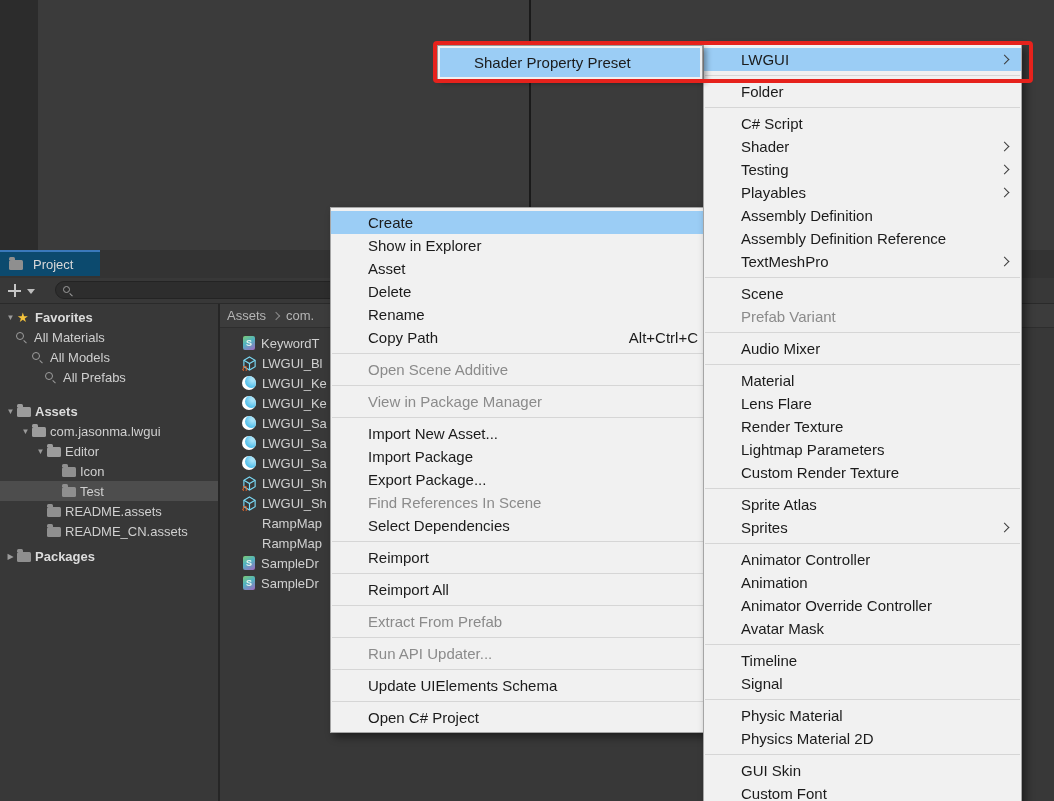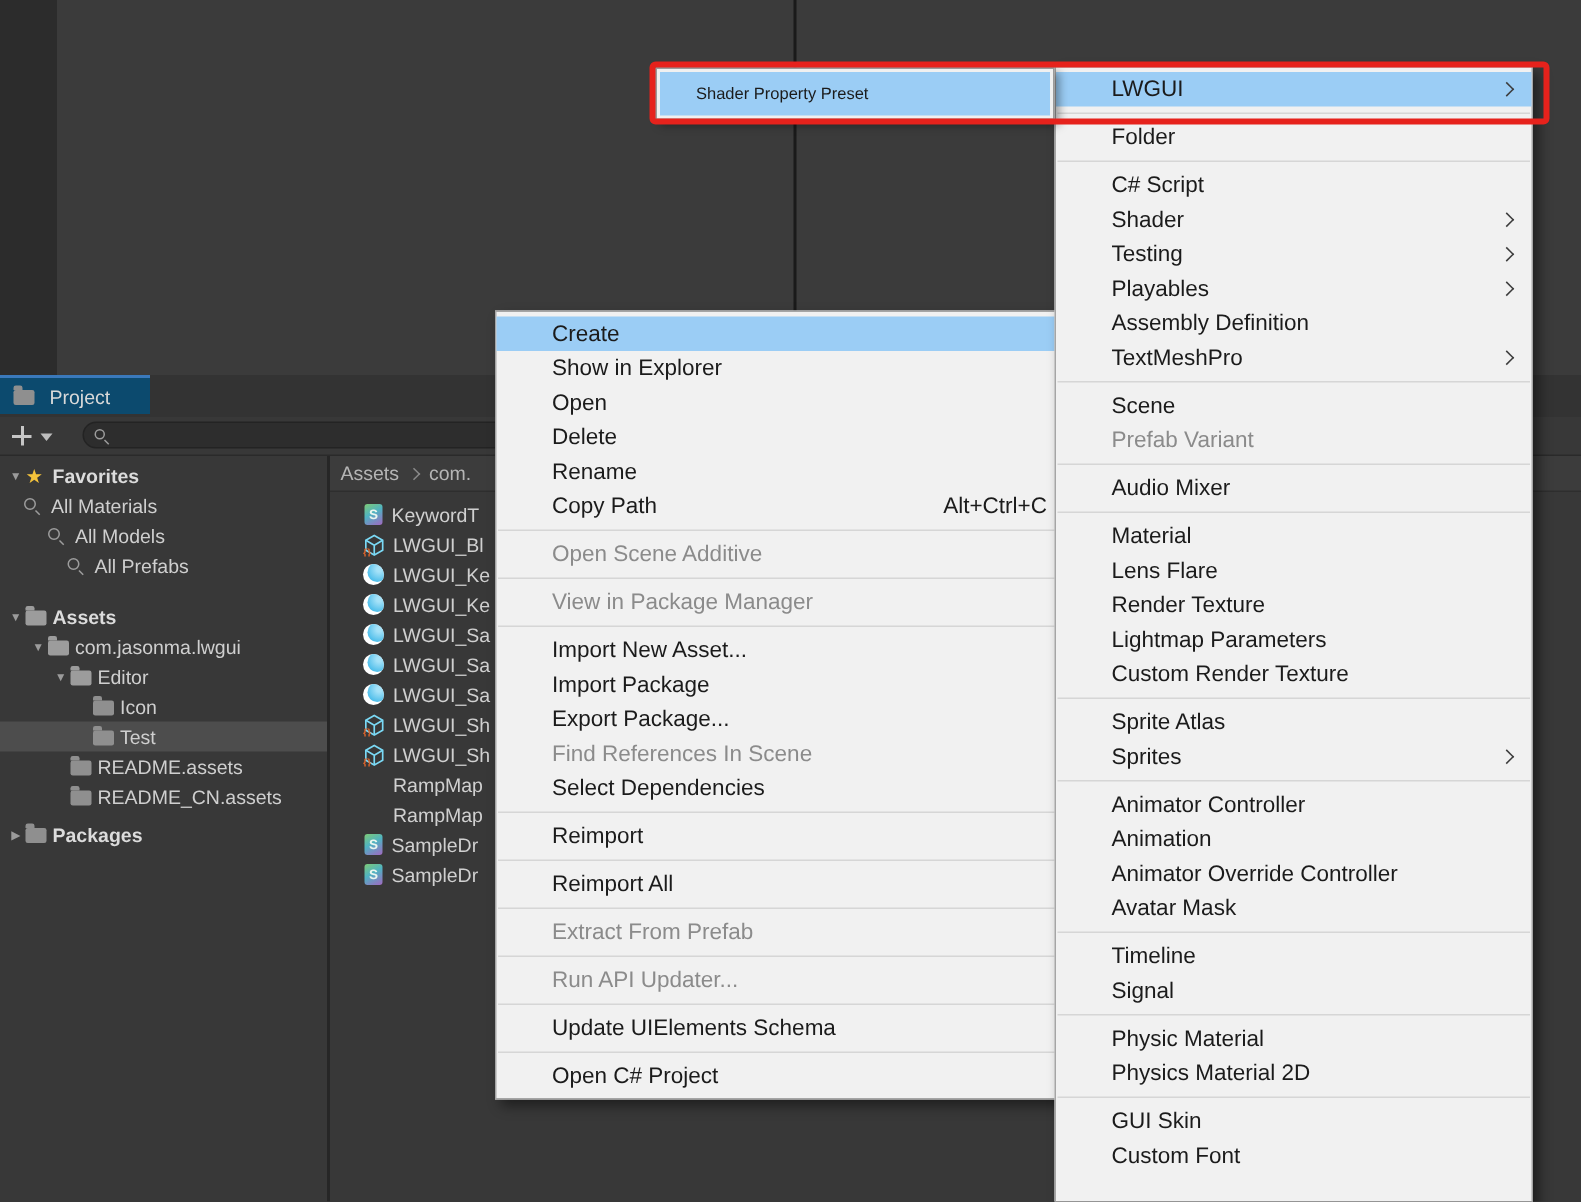--- a/index.html
+++ b/index.html
@@ -88,7 +88,7 @@
   .menu-frag{position:absolute;left:437px;top:45px;width:266px;z-index:12;background:#f0f0f0;
              border:1px solid #9a9a9a;padding:2px;box-shadow:3px 3px 6px rgba(0,0,0,.4);box-sizing:border-box;}
   .frag-item{height:29px;background:var(--menu-highlight,#9bcdf5);display:flex;align-items:center;
-             padding-left:24px;font-size:11px;color:#1b1b1b;white-space:nowrap;}
+             padding-left:34px;font-size:15px;color:#1b1b1b;white-space:nowrap;}
 
   
   .annotation{position:absolute;left:433px;top:41px;width:600px;height:42px;

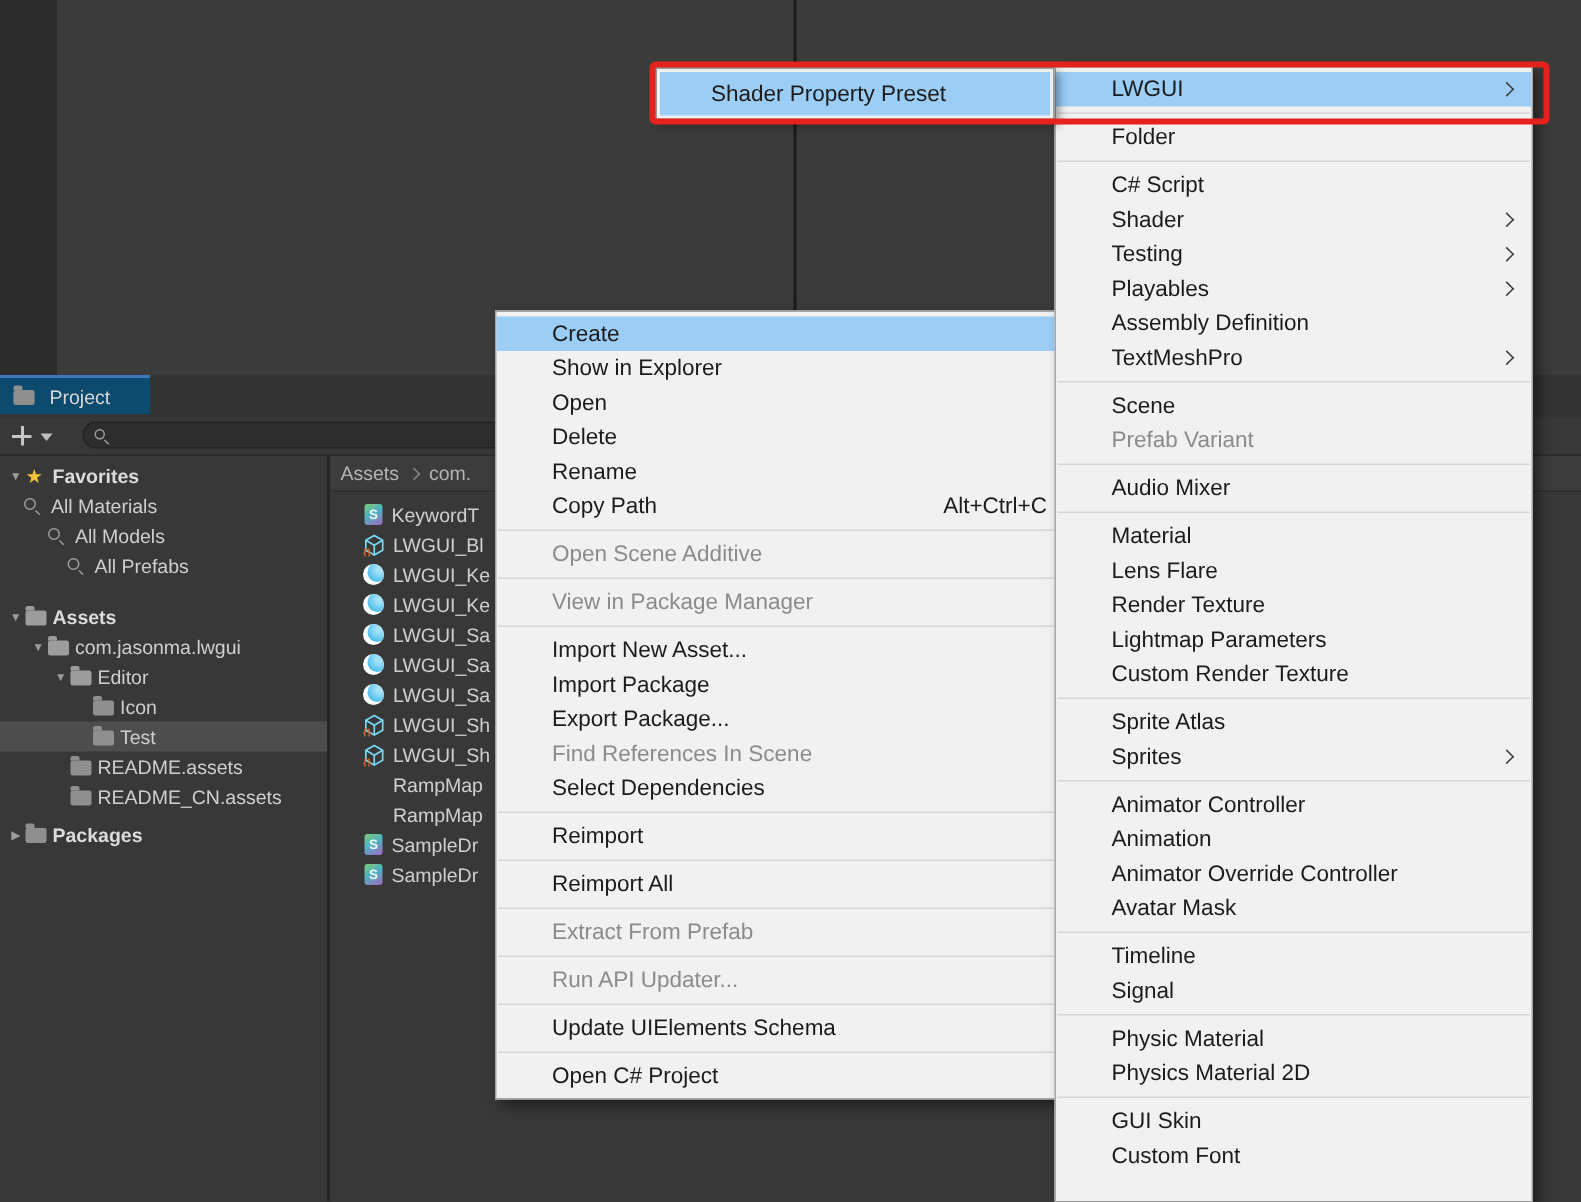--- a/index.html
+++ b/index.html
@@ -391,6 +391,9 @@
       <span class="mi-label">Assembly Definition</span>
     </div>
     <div class="menu-item">
+      <span class="mi-label">Assembly Definition Reference</span>
+    </div>
+    <div class="menu-item">
       <span class="mi-label">TextMeshPro</span>
       <span class="mi-arrow"></span>
     </div>

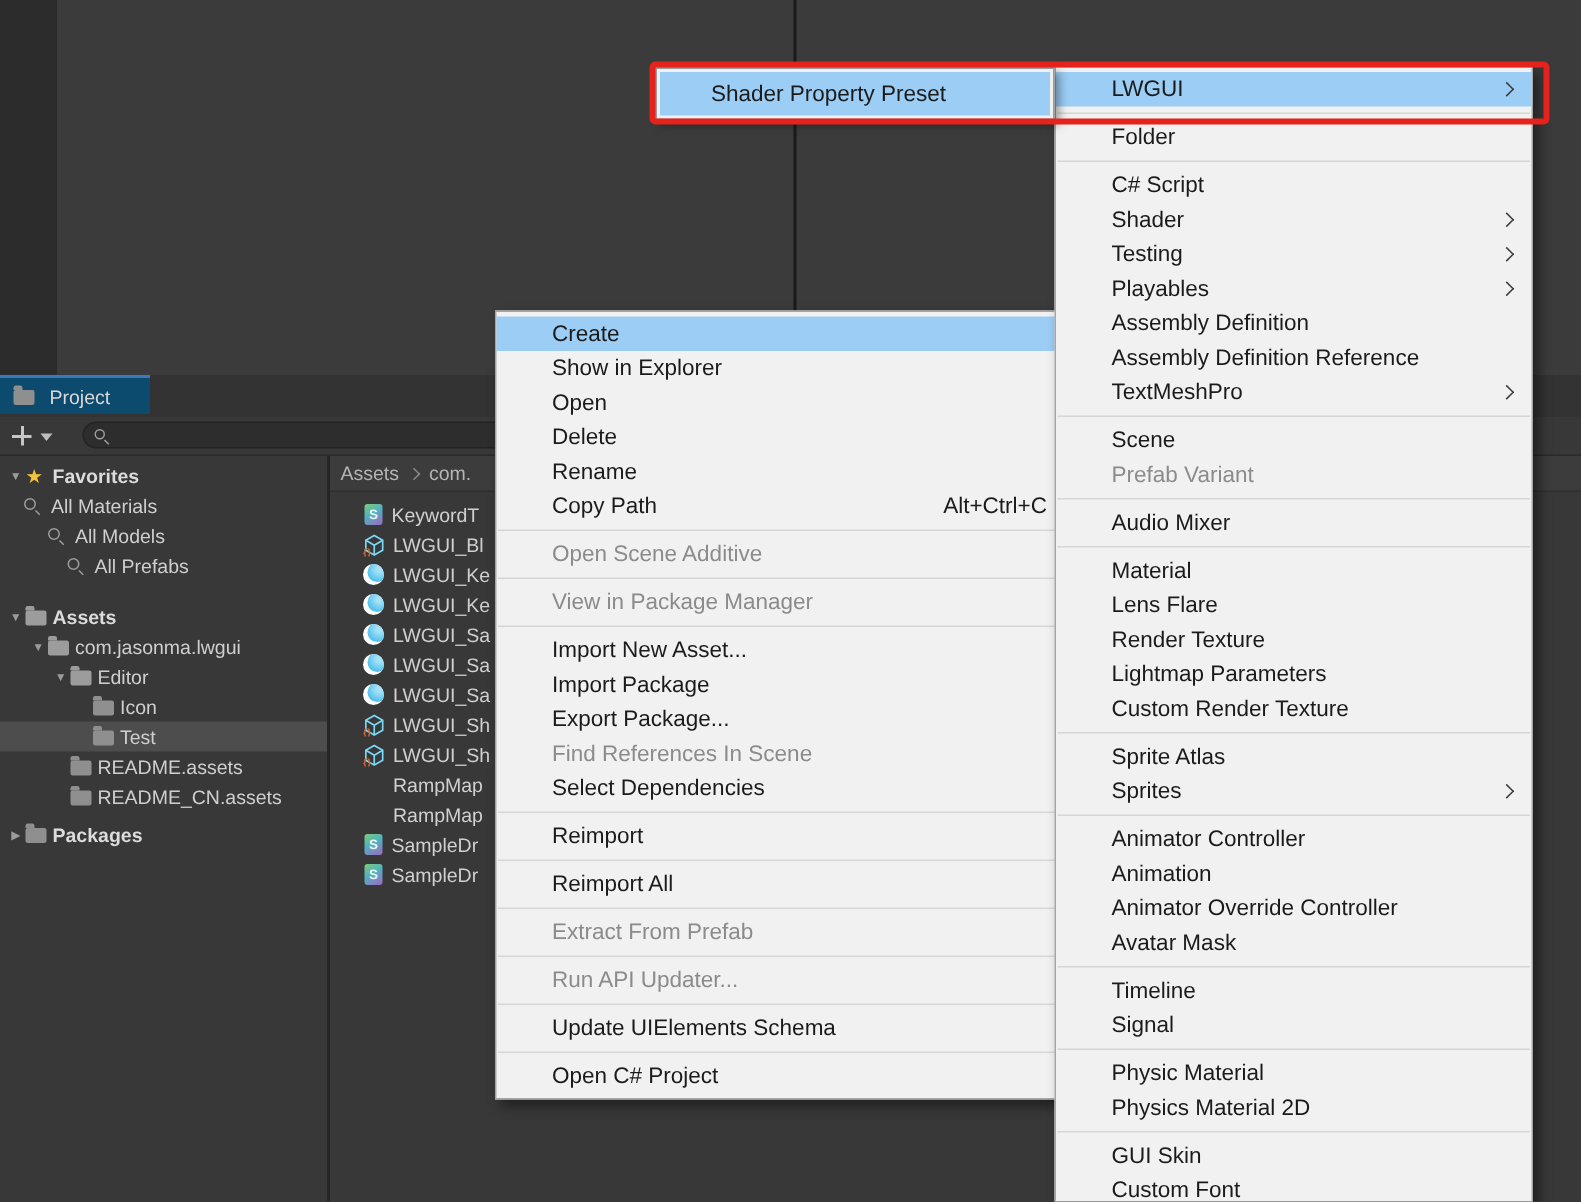--- a/index.html
+++ b/index.html
@@ -299,7 +299,7 @@
       <span class="mi-label">Show in Explorer</span>
     </div>
     <div class="menu-item">
-      <span class="mi-label">Open</span>
+      <span class="mi-label">Asset</span>
     </div>
     <div class="menu-item">
       <span class="mi-label">Delete</span>

